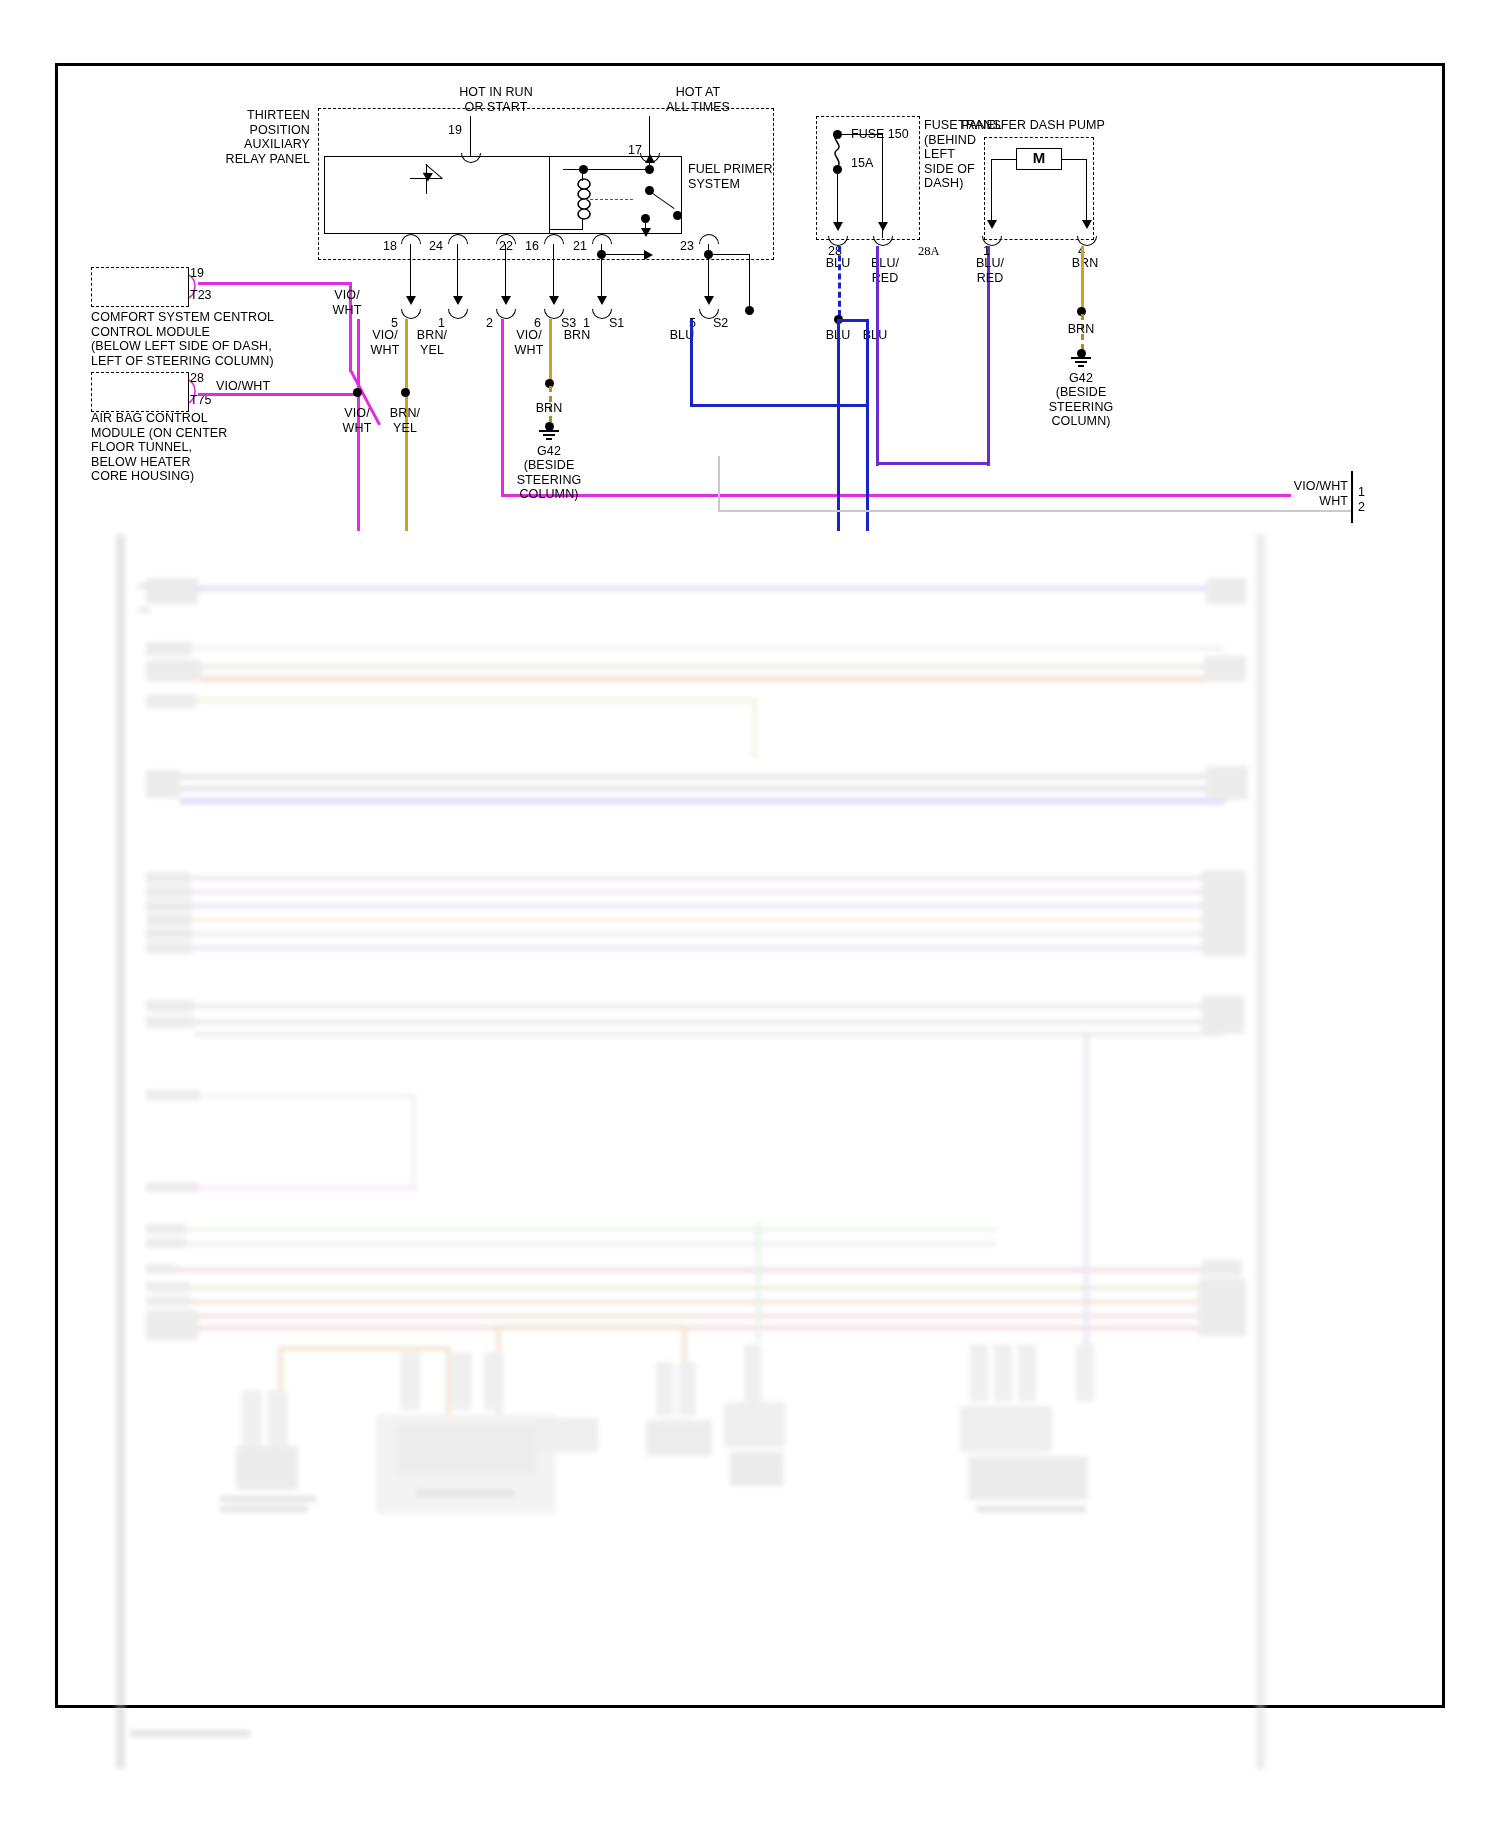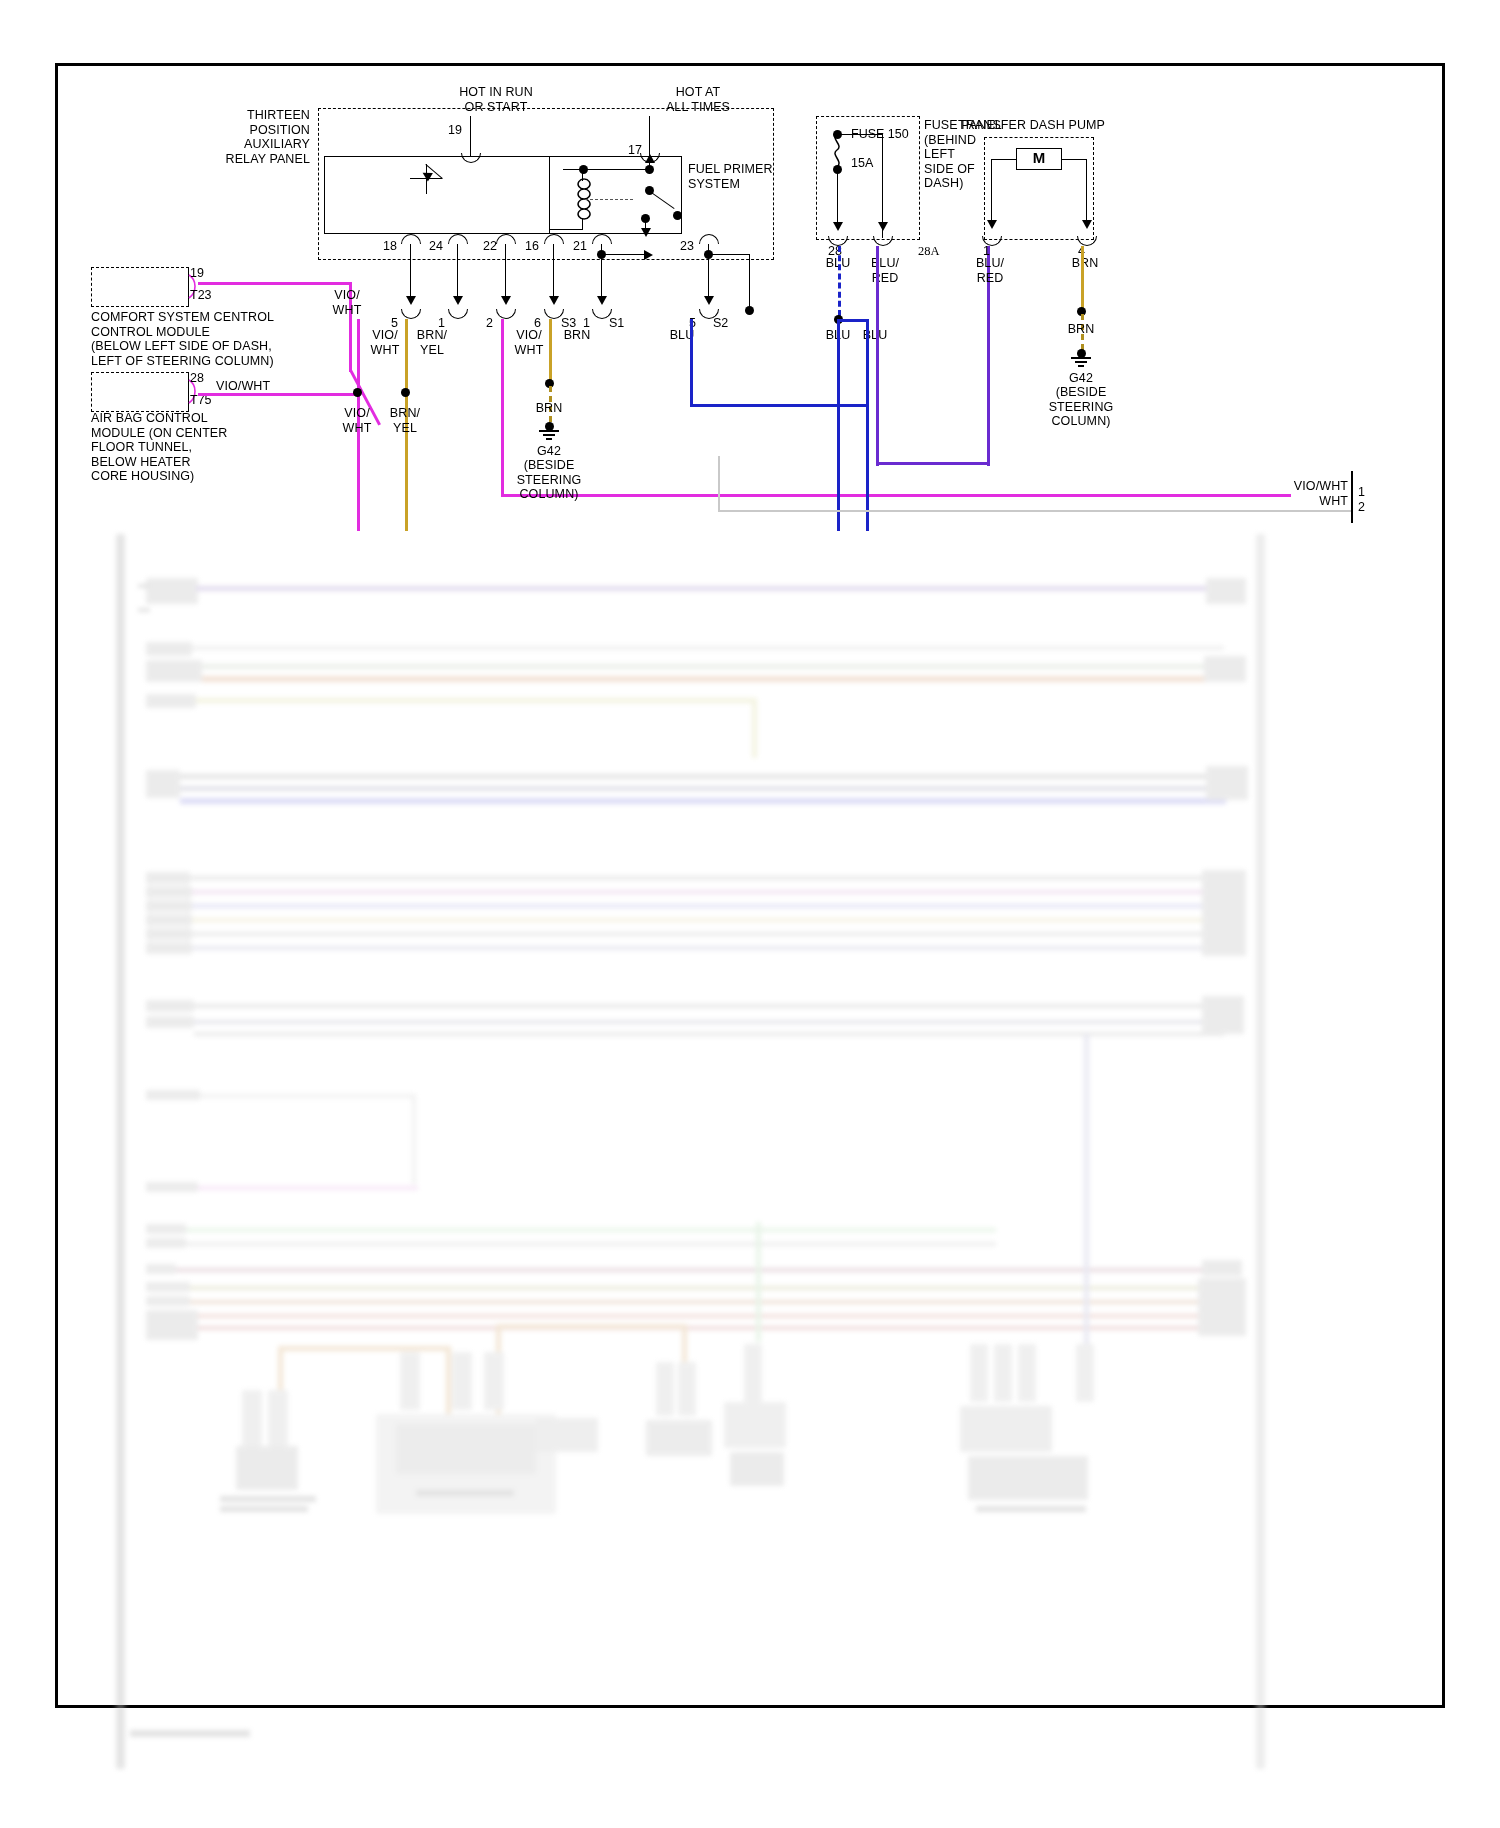--- a/index.html
+++ b/index.html
@@ -256,7 +256,7 @@
     </div>
     <div>
       <div class="recep up" style="left:438px;top:168px;"></div>
-      <div class="num" style="left:425px;top:173px;">22</div>
+      <div class="num" style="left:441px;top:173px;">22</div>
       <div class="vline" style="left:447px;top:178px;height:58px;"></div>
       <div class="arrd" style="left:443px;top:230px;"></div>
       <div class="recep" style="left:438px;top:243px;"></div>

